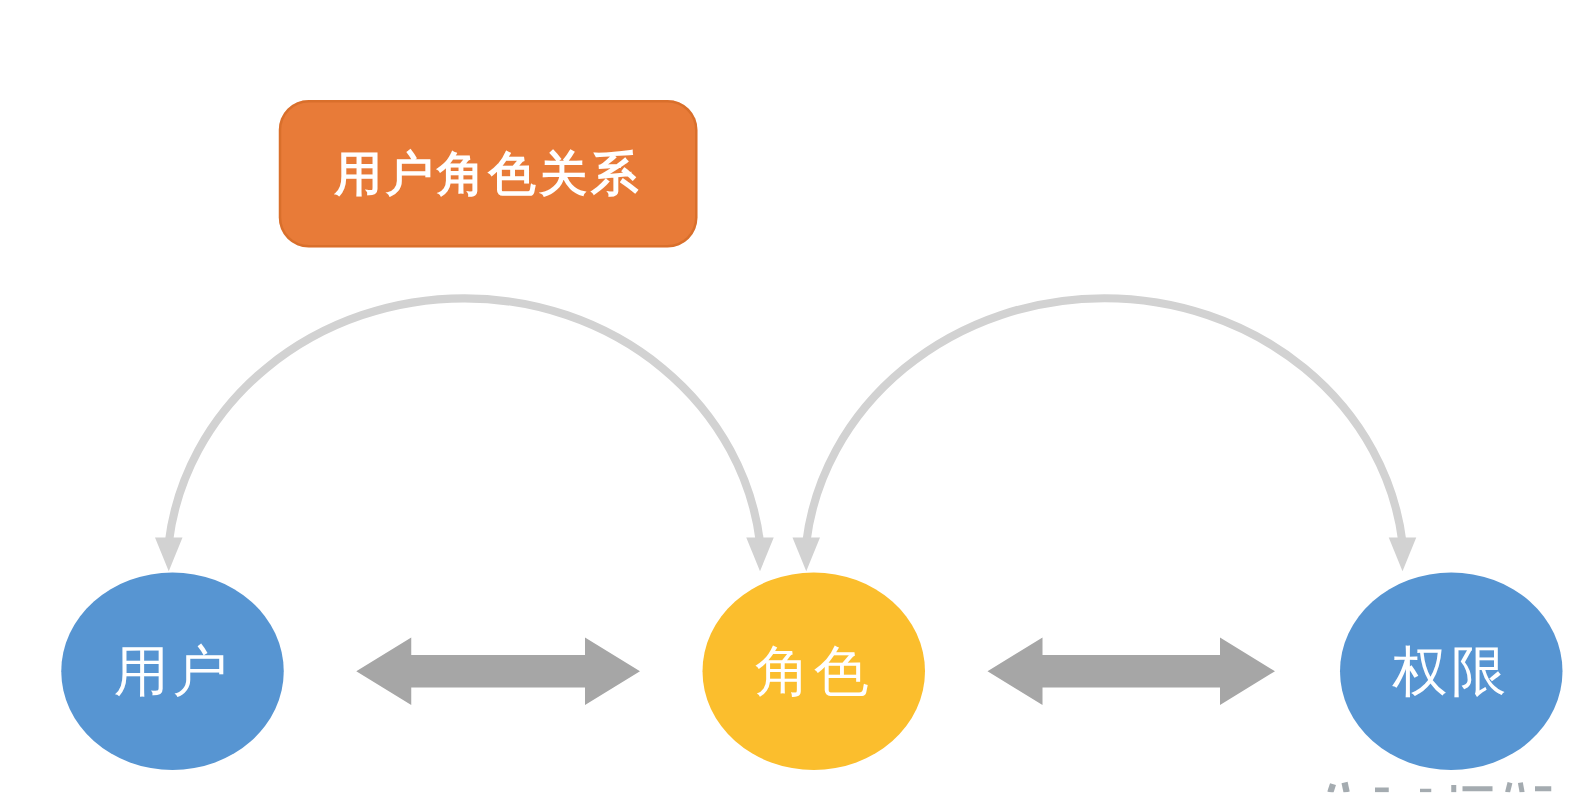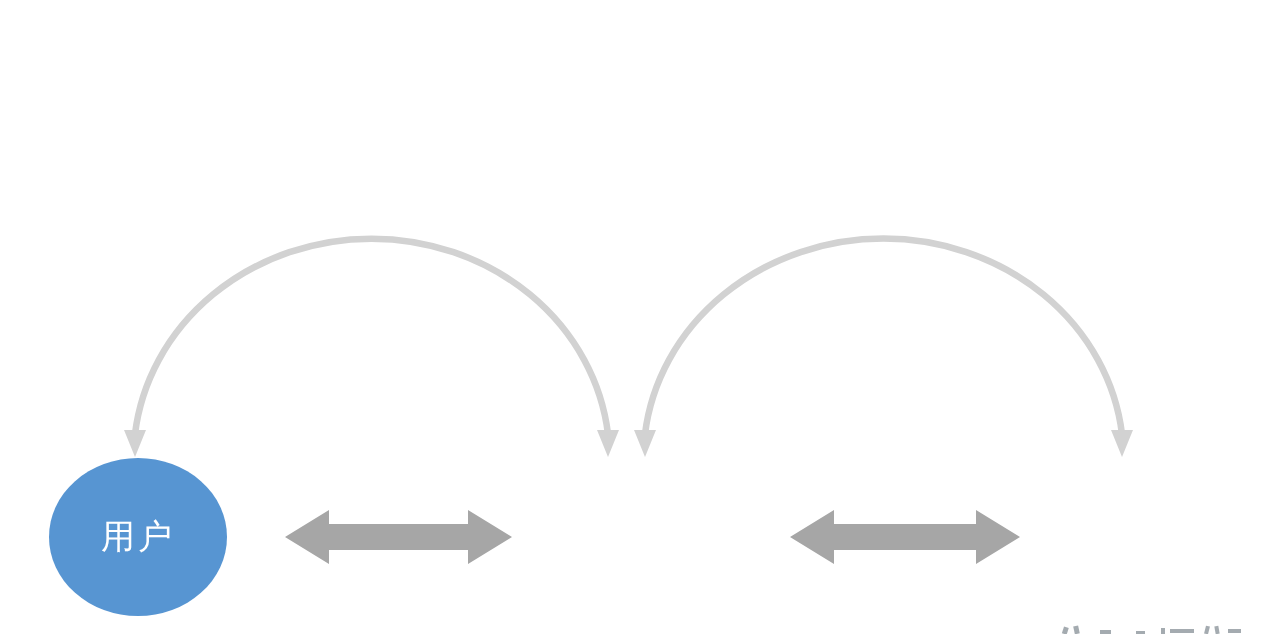--- a/index.html
+++ b/index.html
@@ -99,6 +99,9 @@
     </g>
   </svg>
 
+  <div class="title-box" id="box-user-role">
+    <span class="label">用户角色关系</span>
+  </div>
 
   <div class="node node-blue" id="node-user">
     <span class="label">用户</span>

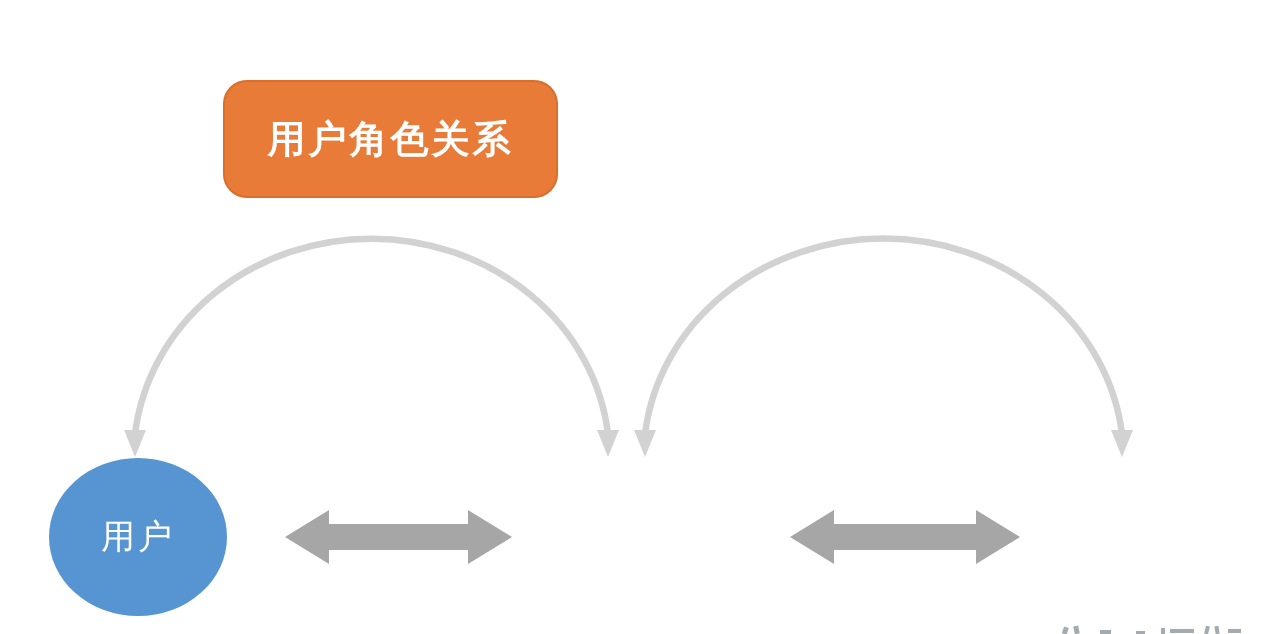--- a/index.html
+++ b/index.html
@@ -46,7 +46,7 @@
   }
   .node .label {
     color: var(--label_text);
-    font-size: 34px;
+    font-size: 44px;
     letter-spacing: 3px;
     white-space: nowrap;
   }

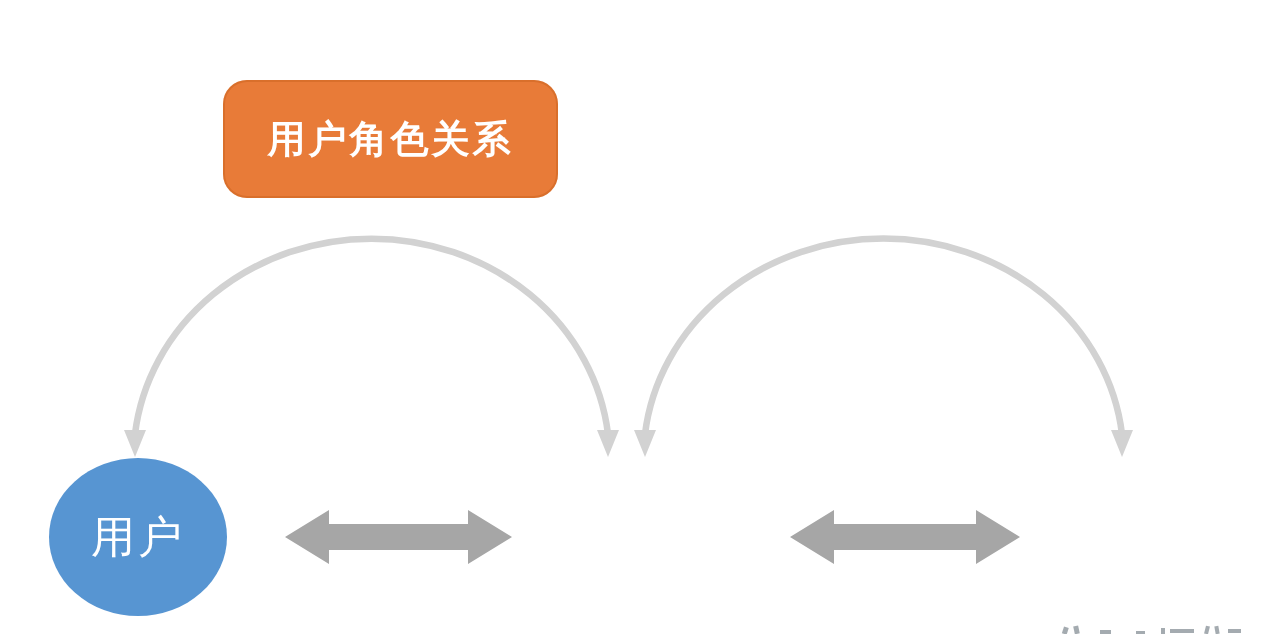--- a/index.html
+++ b/index.html
@@ -106,6 +106,9 @@
   <div class="node node-blue" id="node-user">
     <span class="label">用户</span>
   </div>
+  <div class="node node-yellow" id="node-role">
+    <span class="label">角色</span>
+  </div>
 
 </div>
 

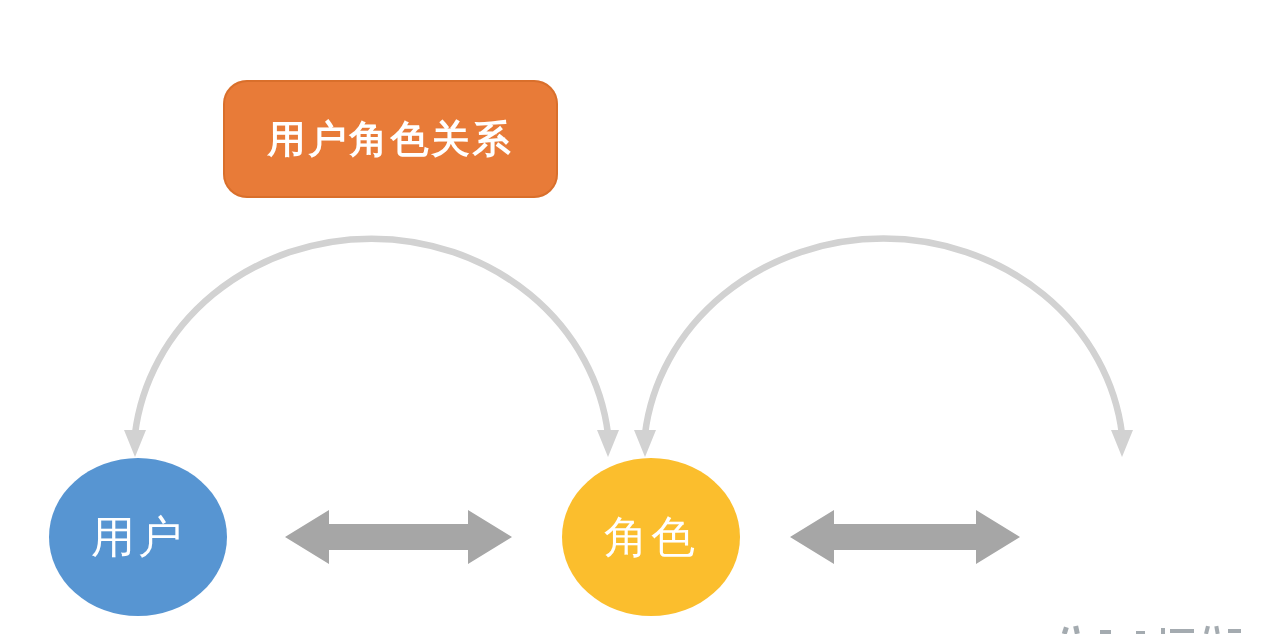--- a/index.html
+++ b/index.html
@@ -109,6 +109,9 @@
   <div class="node node-yellow" id="node-role">
     <span class="label">角色</span>
   </div>
+  <div class="node node-blue" id="node-permission">
+    <span class="label">权限</span>
+  </div>
 
 </div>
 

